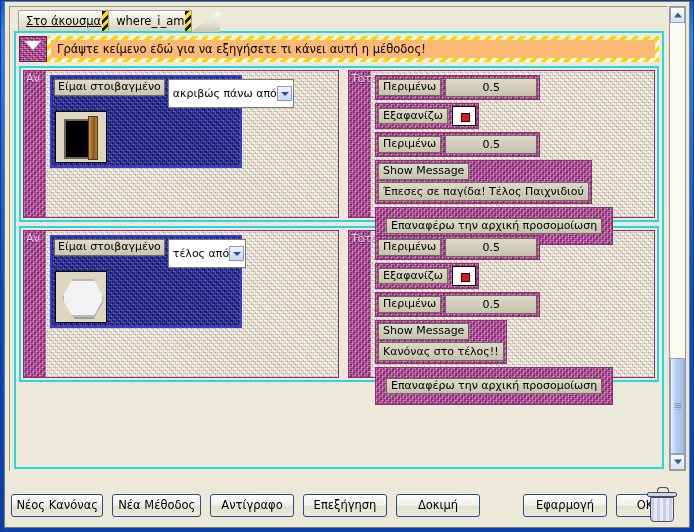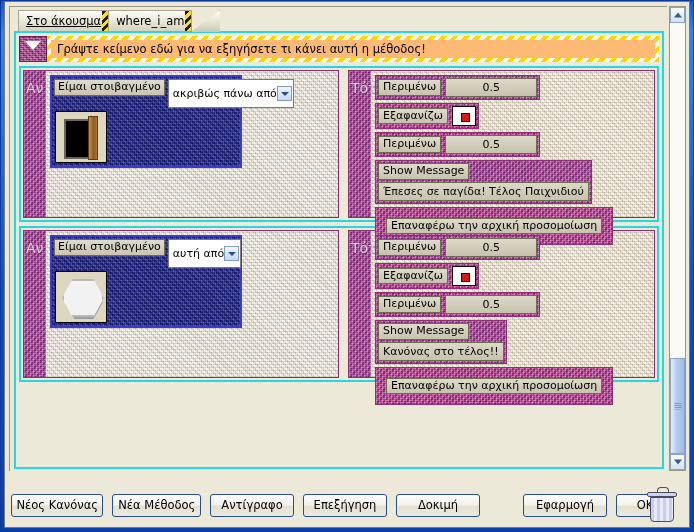--- a/index.html
+++ b/index.html
@@ -197,8 +197,8 @@
     box-sizing:border-box;
   }
   .side-label .sl {
-    position:absolute; left:2px; top:9px; color:#e9c8e4;
-    font-size:14px; white-space:nowrap;
+    position:absolute; left:2px; top:1px; color:#e9c8e4;
+    font-size:11px; white-space:nowrap;
     text-shadow: 0 1px 0 rgba(0,0,0,.4);
   }
   .pane { flex:1 1 auto; position:relative; box-sizing:border-box; padding:4px; min-height:0;}

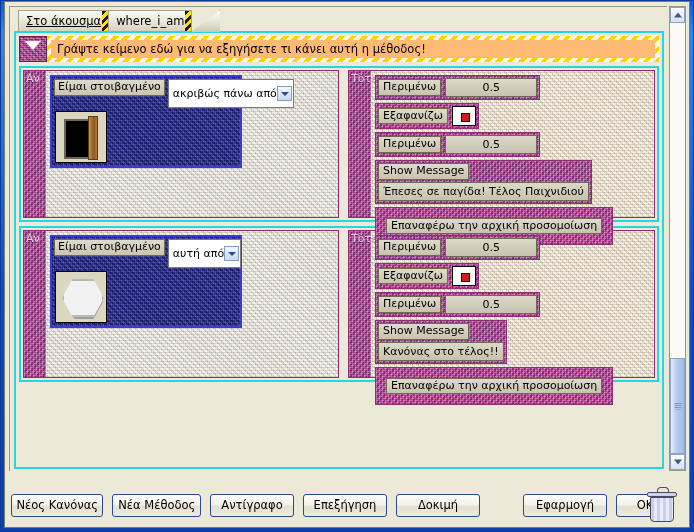--- a/index.html
+++ b/index.html
@@ -477,7 +477,7 @@
                     <div class="cond-head">
                       <span class="cond-label">Είμαι στοιβαγμένο</span>
                       <span class="combo">
-                        <span class="cv">αυτή από</span>
+                        <span class="cv">τέλος από</span>
                         <span class="arrow"></span>
                       </span>
                     </div>

